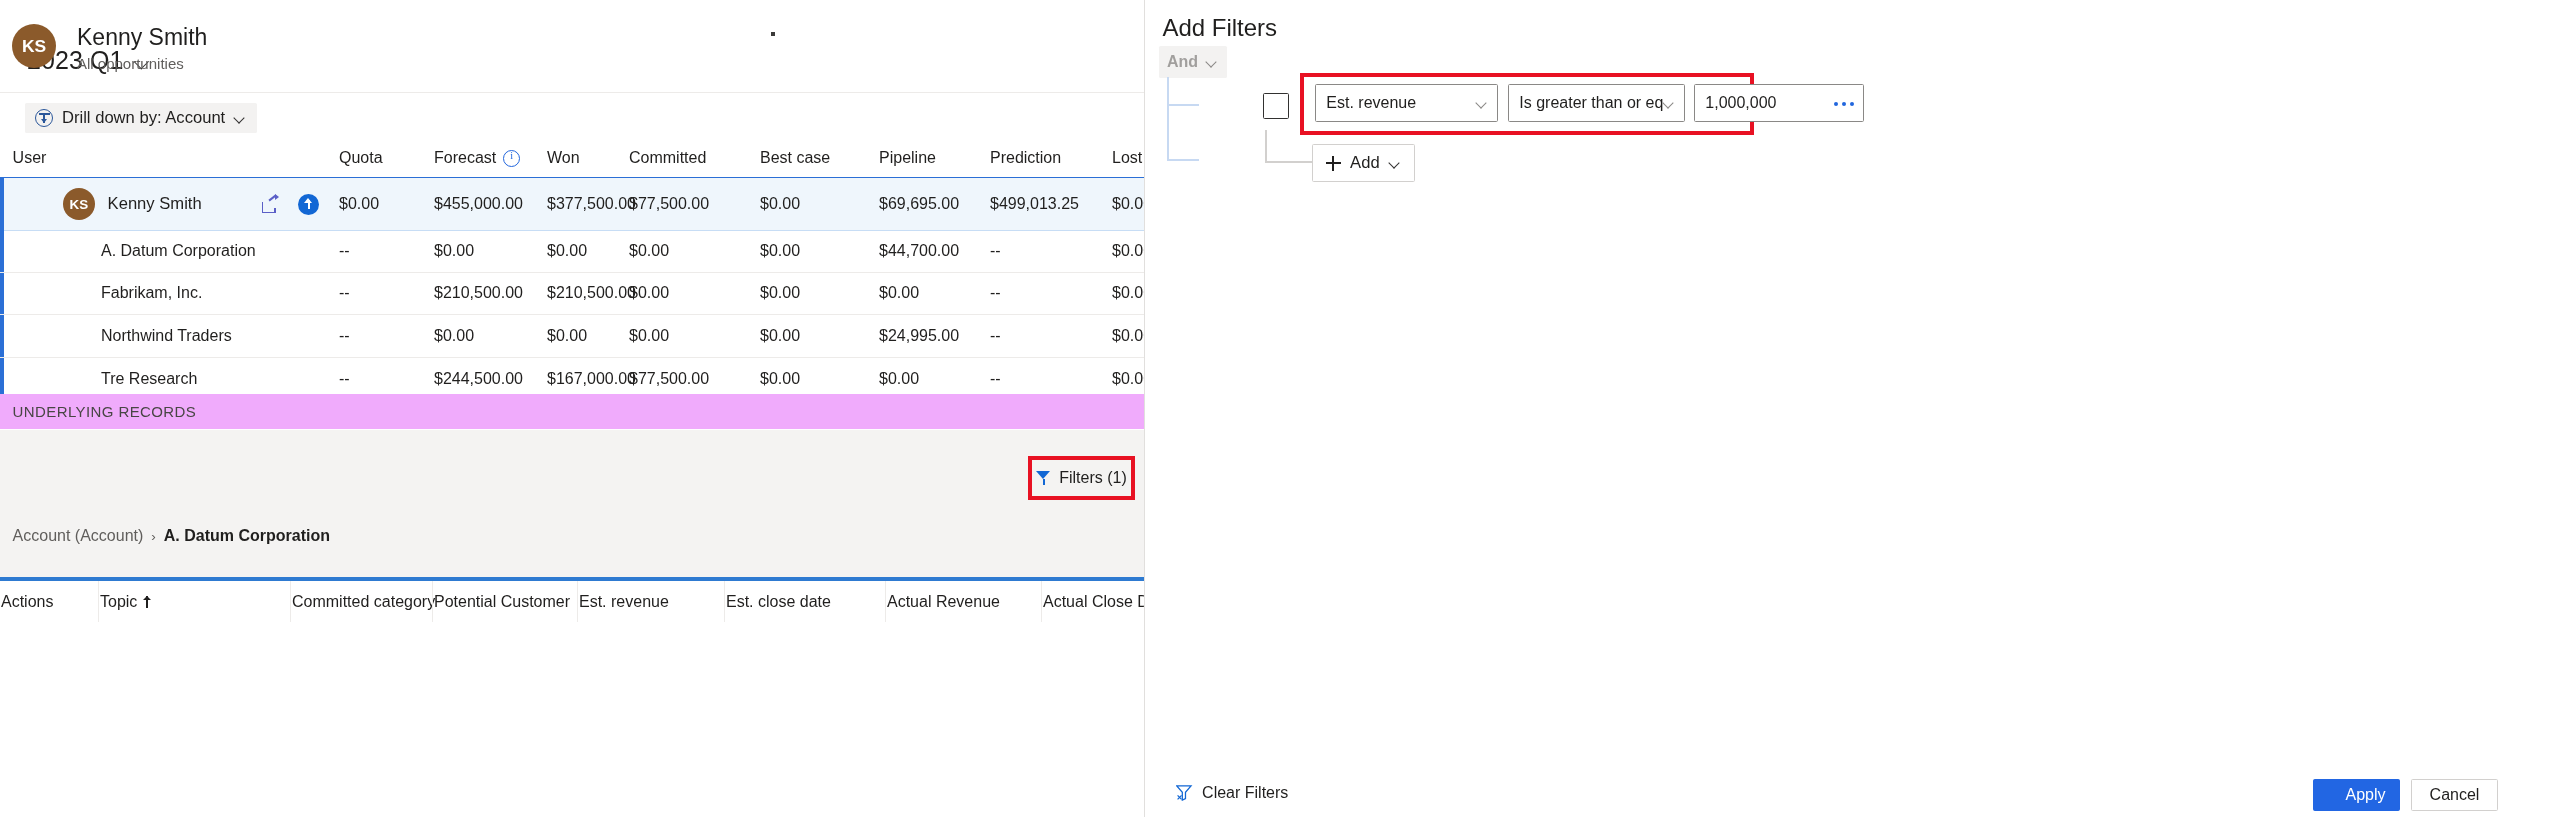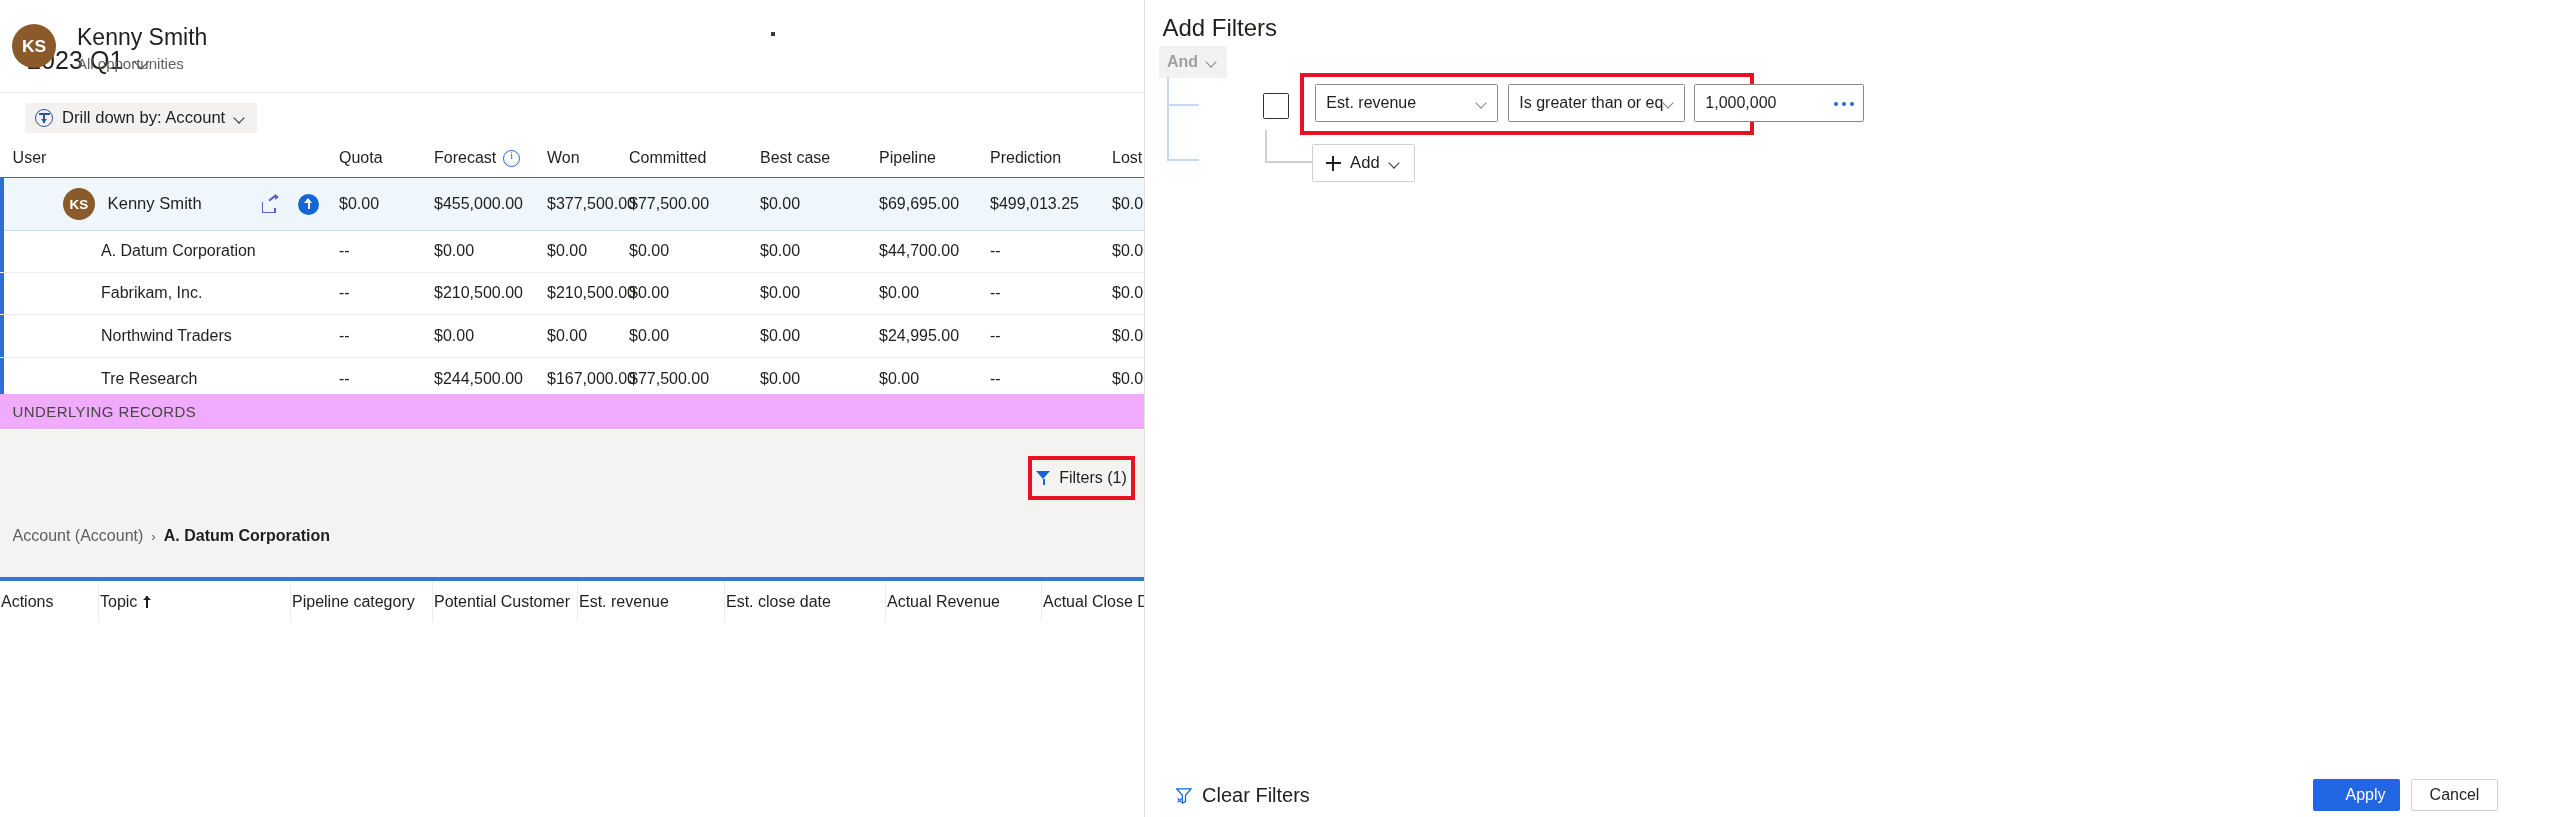--- a/index.html
+++ b/index.html
@@ -495,7 +495,7 @@
           <span>Topic</span>
           <span class="sortarrow"></span>
         </div>
-      <div class="cell" style="left:290px;  width:142px;">Pipeline category</div>
+      <div class="cell" style="left:290px;  width:142px;">Committed category</div>
       <div class="cell" style="left:432px;  width:145px;">Potential Customer</div>
       <div class="cell" style="left:577px;  width:147px;">Est. revenue</div>
       <div class="cell" style="left:724px;  width:161px;">Est. close date</div>

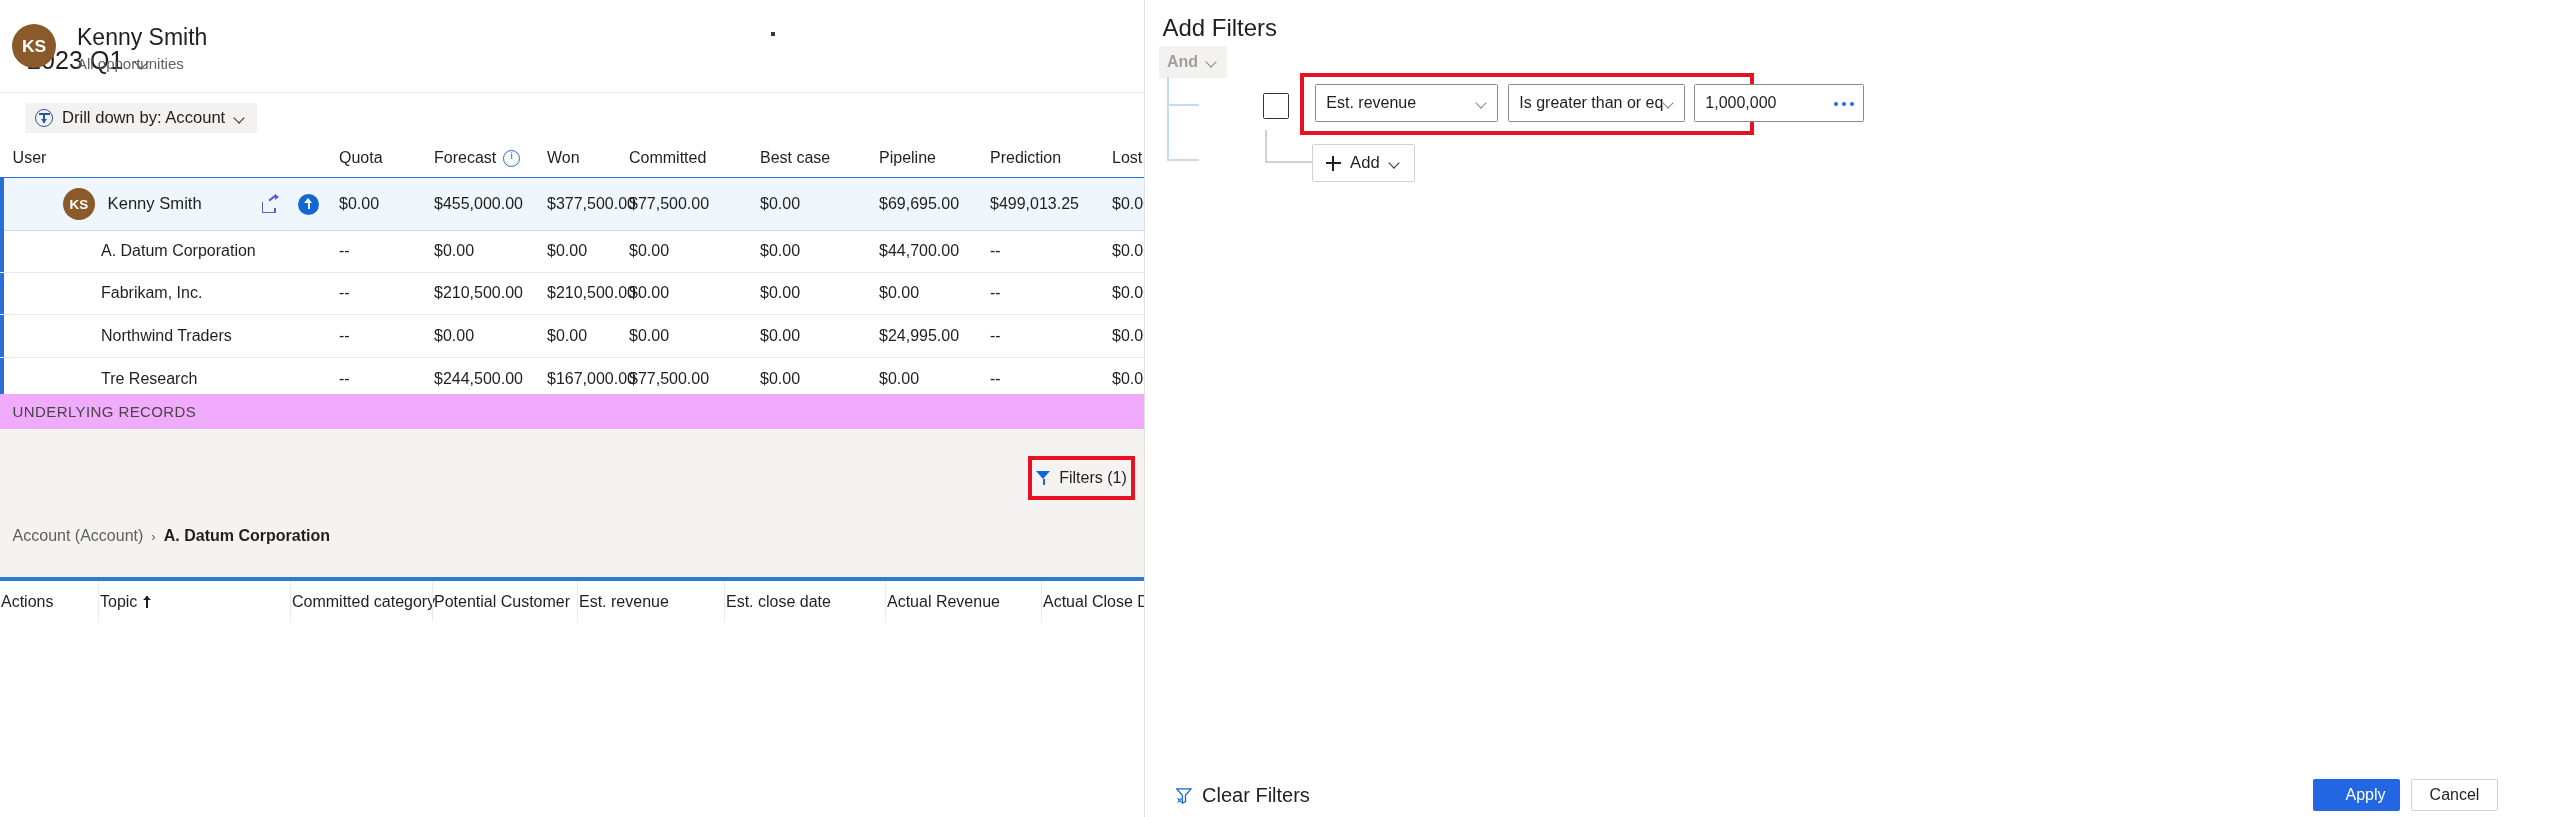--- a/index.html
+++ b/index.html
@@ -328,7 +328,7 @@
     position:absolute; left:31px; top:11px;
     display:flex; align-items:center; gap:8.7px; cursor:pointer;
   }
-  .clear-filters .t{ font-size:20px; color:#201f1e;text-align:center; }
+  .clear-filters .t{ font-size:16px; color:#201f1e;text-align:center; }
   .funnel-x { width:17.4px;height:16px;position:relative;}
   .funnel-x svg{ position:absolute; left:0; top:0;}
   .btn {

